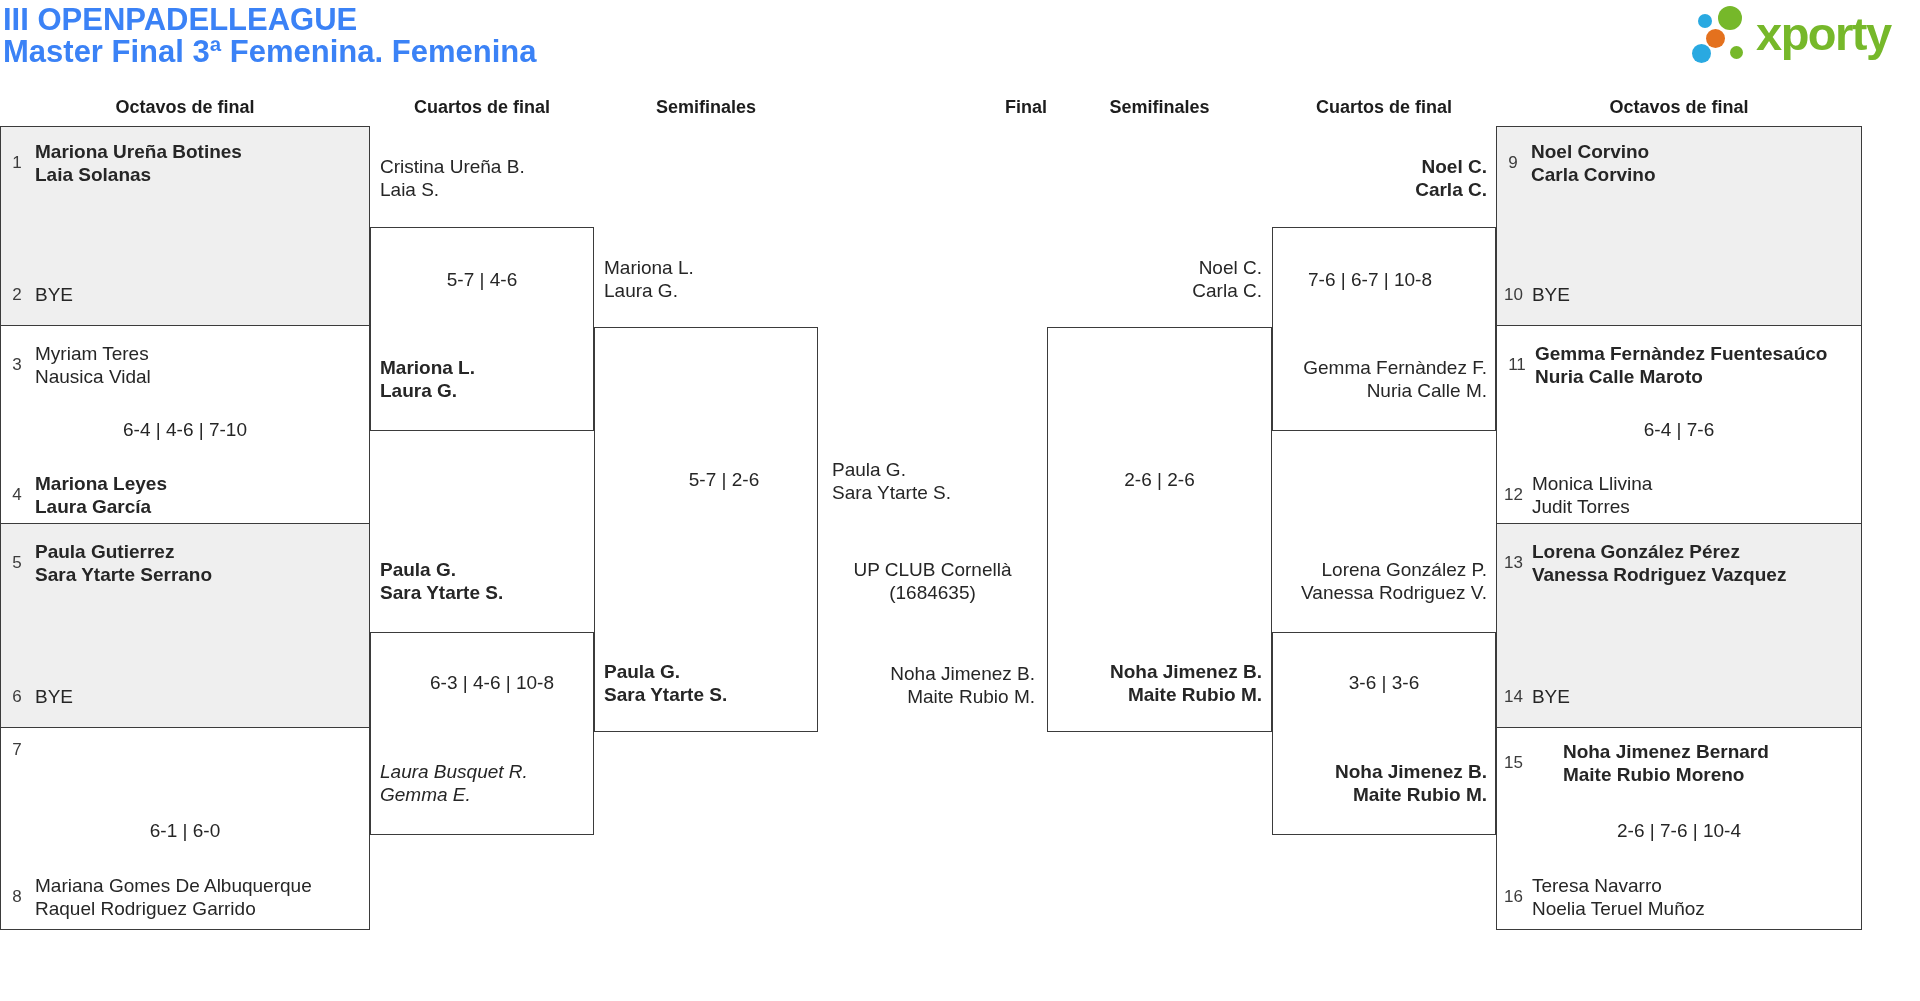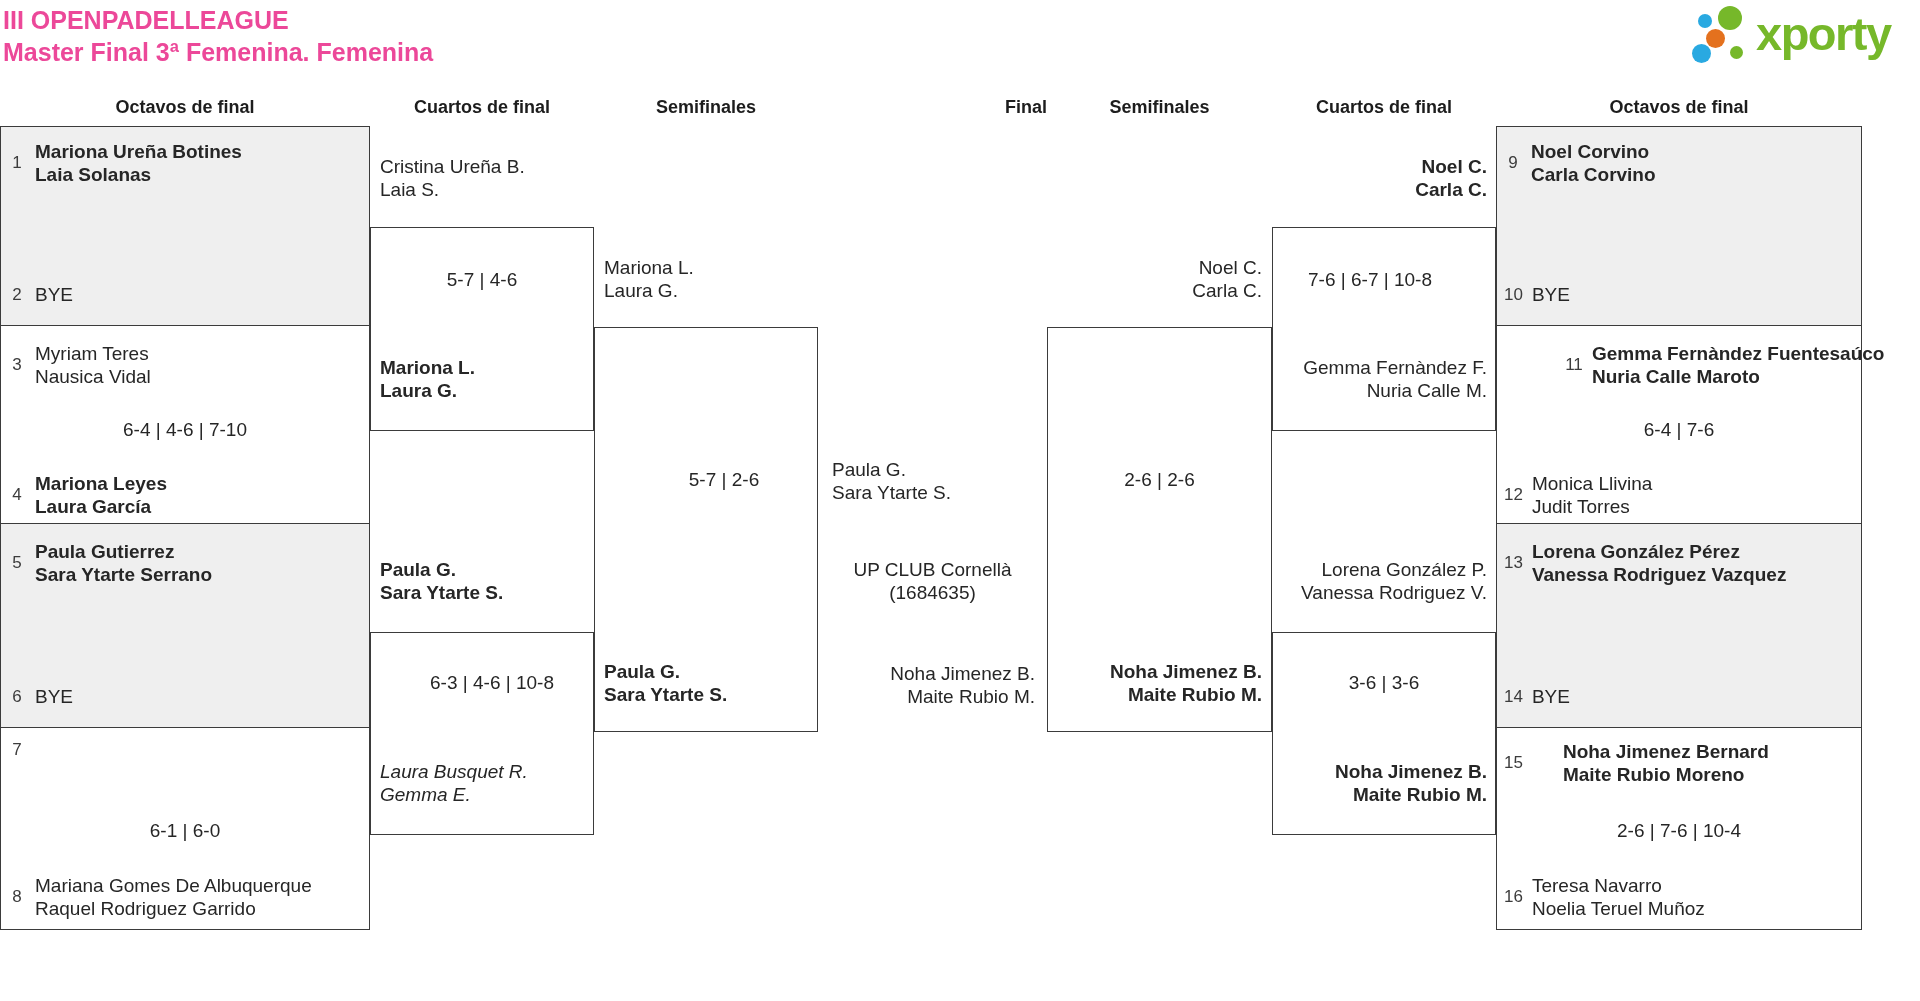--- a/index.html
+++ b/index.html
@@ -5,7 +5,7 @@
   html,body{margin:0;padding:0;background:#ffffff;width:1920px;height:1001px;overflow:hidden;
     font-family:"Liberation Sans",sans-serif;}
   .bracket{position:absolute;left:0;top:0;width:1920px;height:1001px;}
-  .title{position:absolute;left:3px;top:4px;font-size:25px;font-weight:bold;line-height:32px;color:#ec4899;}
+  .title{position:absolute;left:3px;top:4px;font-size:31px;font-weight:bold;line-height:32px;color:#3b82f6;}
   .round-header{position:absolute;top:97px;font-size:18px;font-weight:600;color:#1d1d1d;text-align:center;white-space:nowrap;}
   .box{position:absolute;border:1.5px solid #3b3b3b;box-sizing:border-box;background:transparent;}
   .box.gray{background:#efefef;}

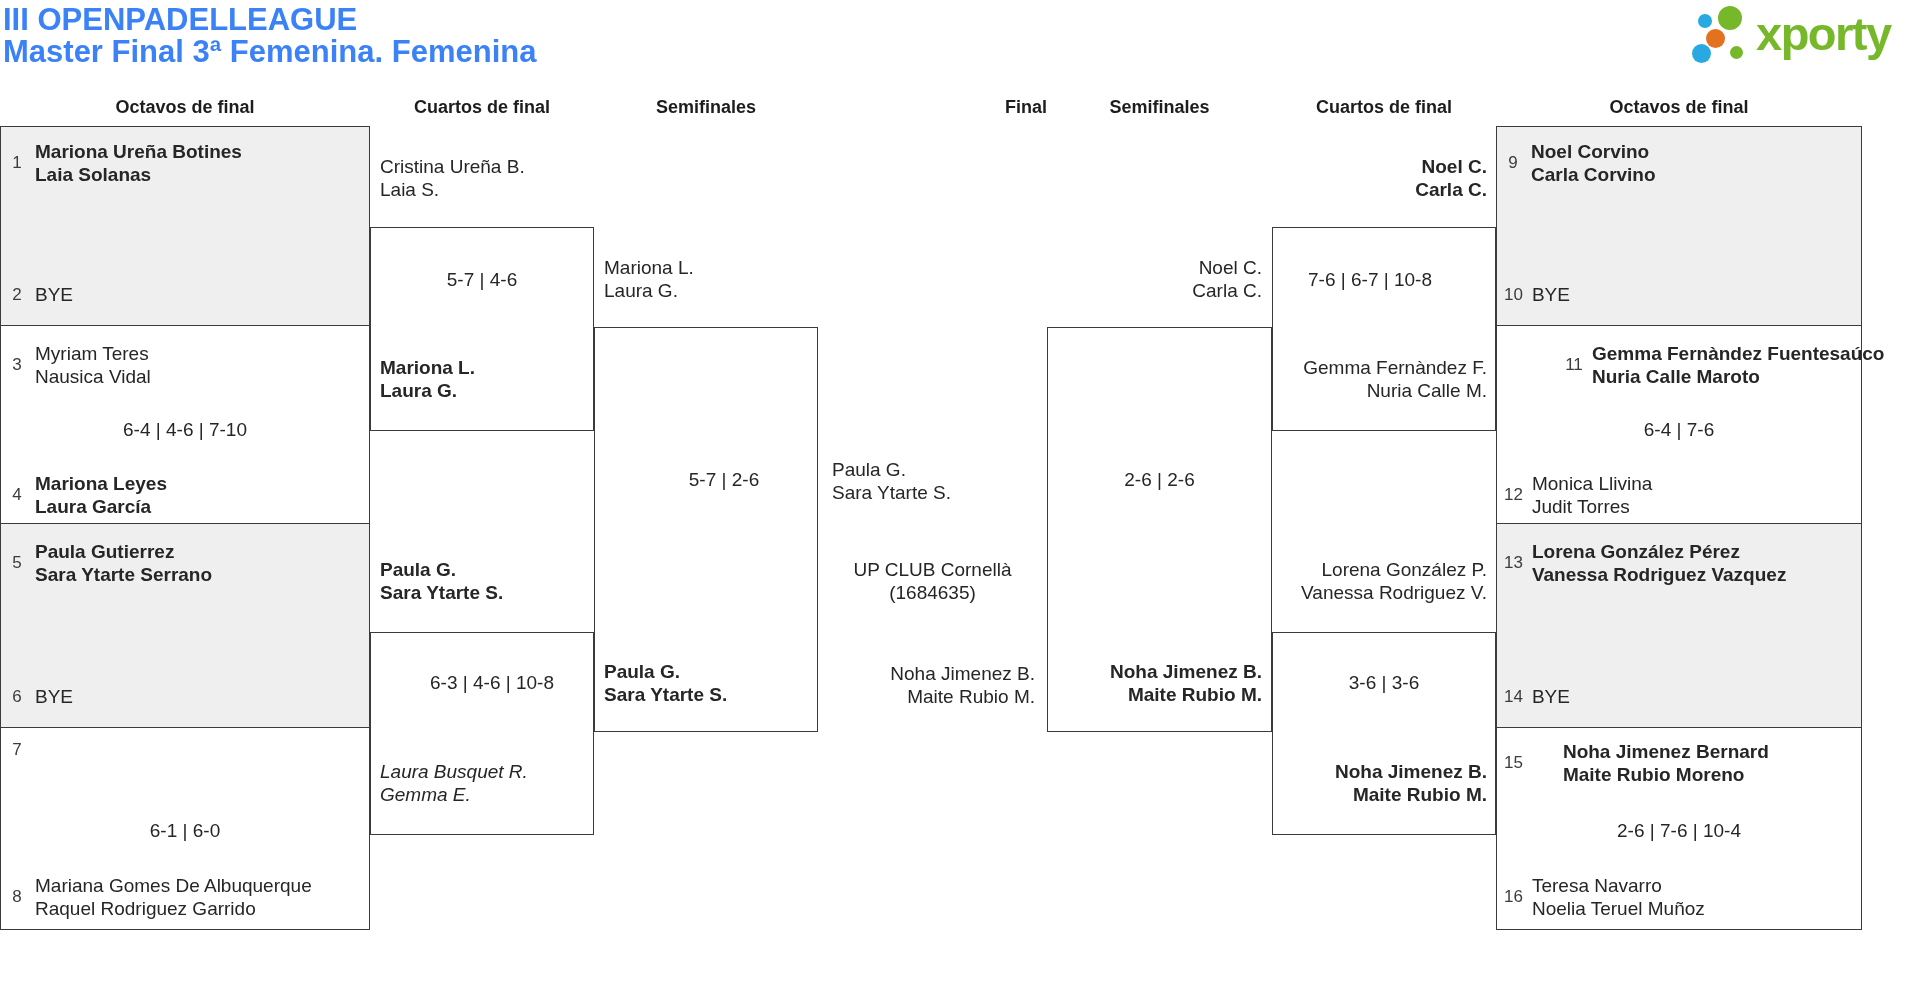--- a/index.html
+++ b/index.html
@@ -206,7 +206,7 @@
         <div>BYE</div>
       </span>
   </div>
-  <div class="team" style="left:1565px;top:342px;">
+  <div class="team" style="left:1508px;top:342px;">
     <span class="seed">11</span>
     <span class="names bold">
       <div>Gemma Fernàndez Fuentesaúco</div>

